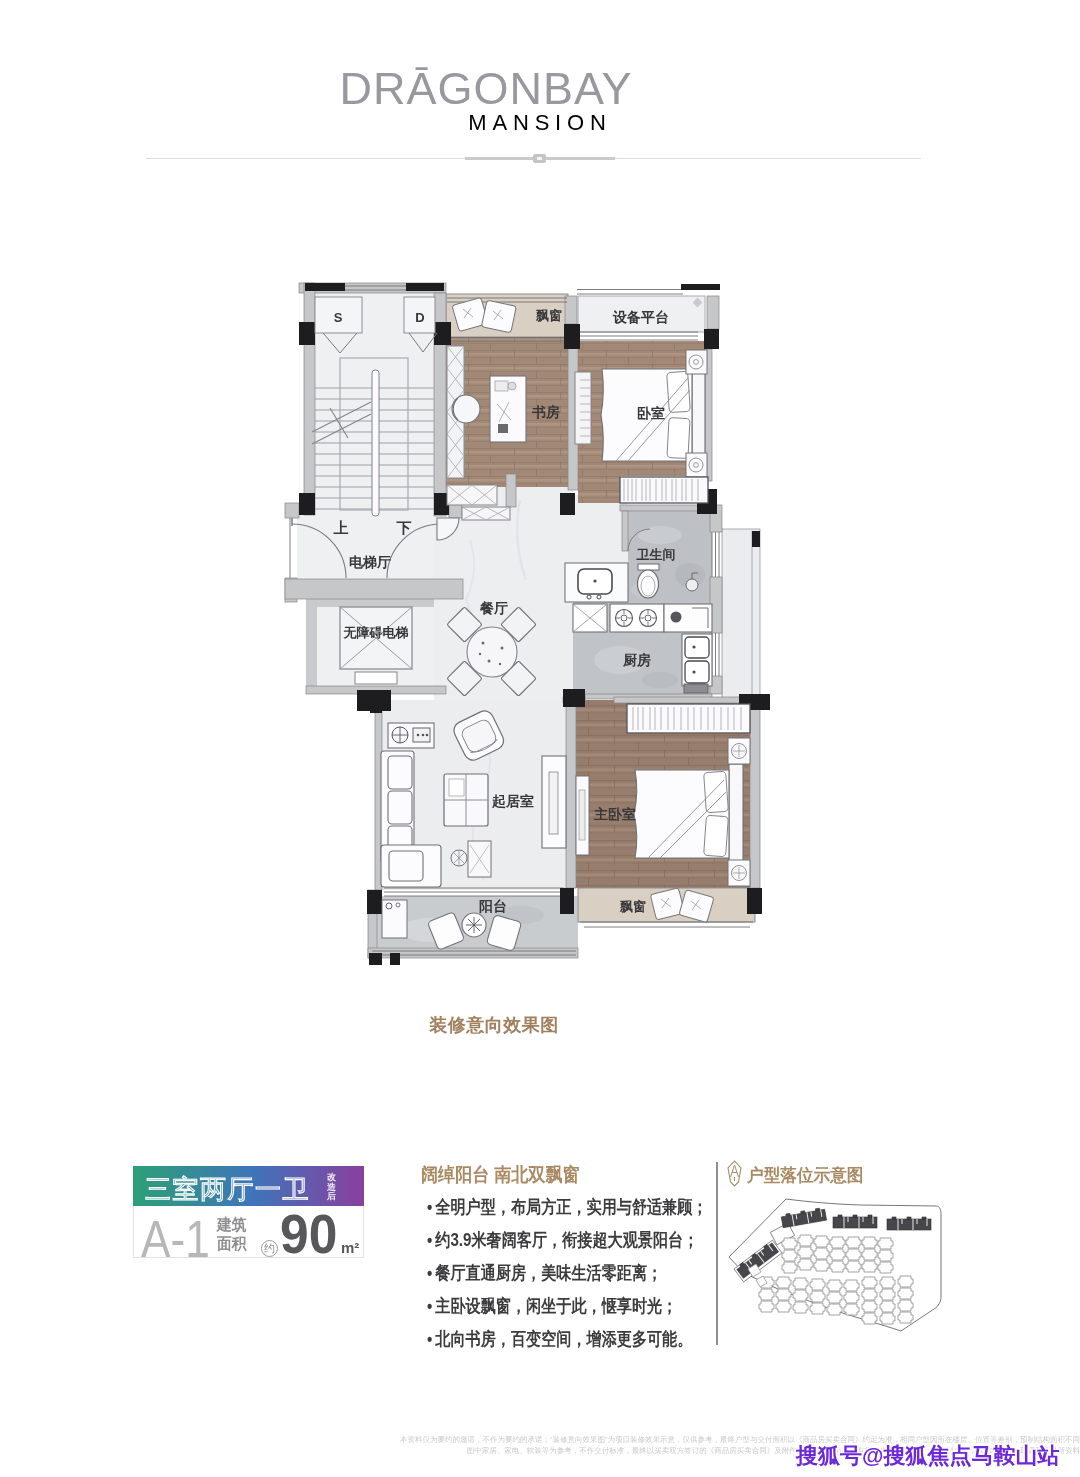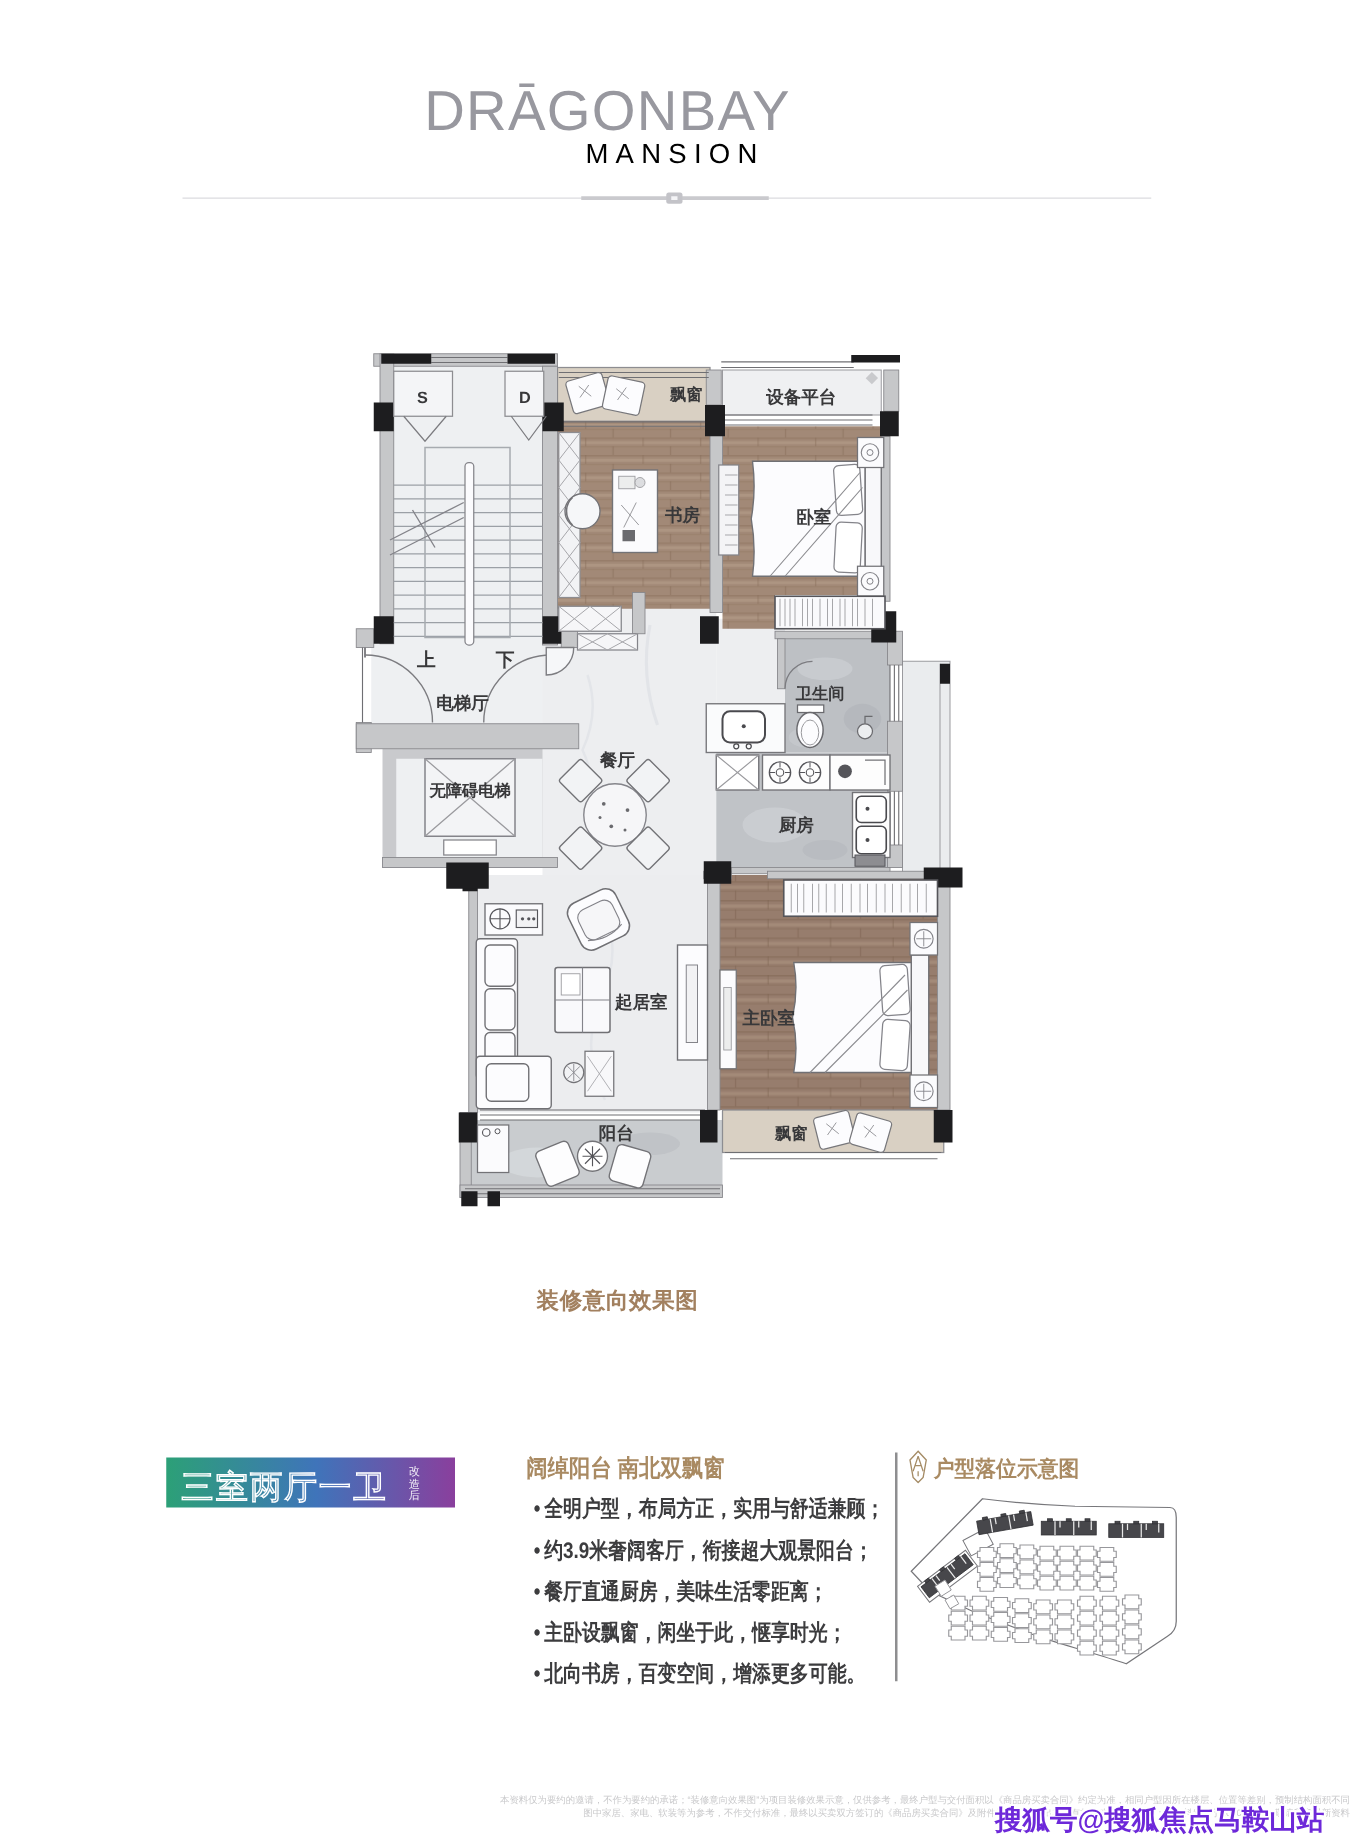--- a/index.html
+++ b/index.html
@@ -497,7 +497,7 @@
 </svg>
 </div>
 
-<div class="abs" style="left:0;top:1013px;width:988px;text-align:center;color:#a2805f;font-size:18px;font-weight:bold;letter-spacing:0.5px;margin-top:15px;">装修意向效果图</div>
+<div class="abs" style="left:0;top:1013px;width:988px;text-align:center;color:#a2805f;font-size:18px;font-weight:bold;letter-spacing:0.5px;">装修意向效果图</div>
 
 <div class="abs" style="left:133px;top:1166px;width:231px;height:92px;">
 

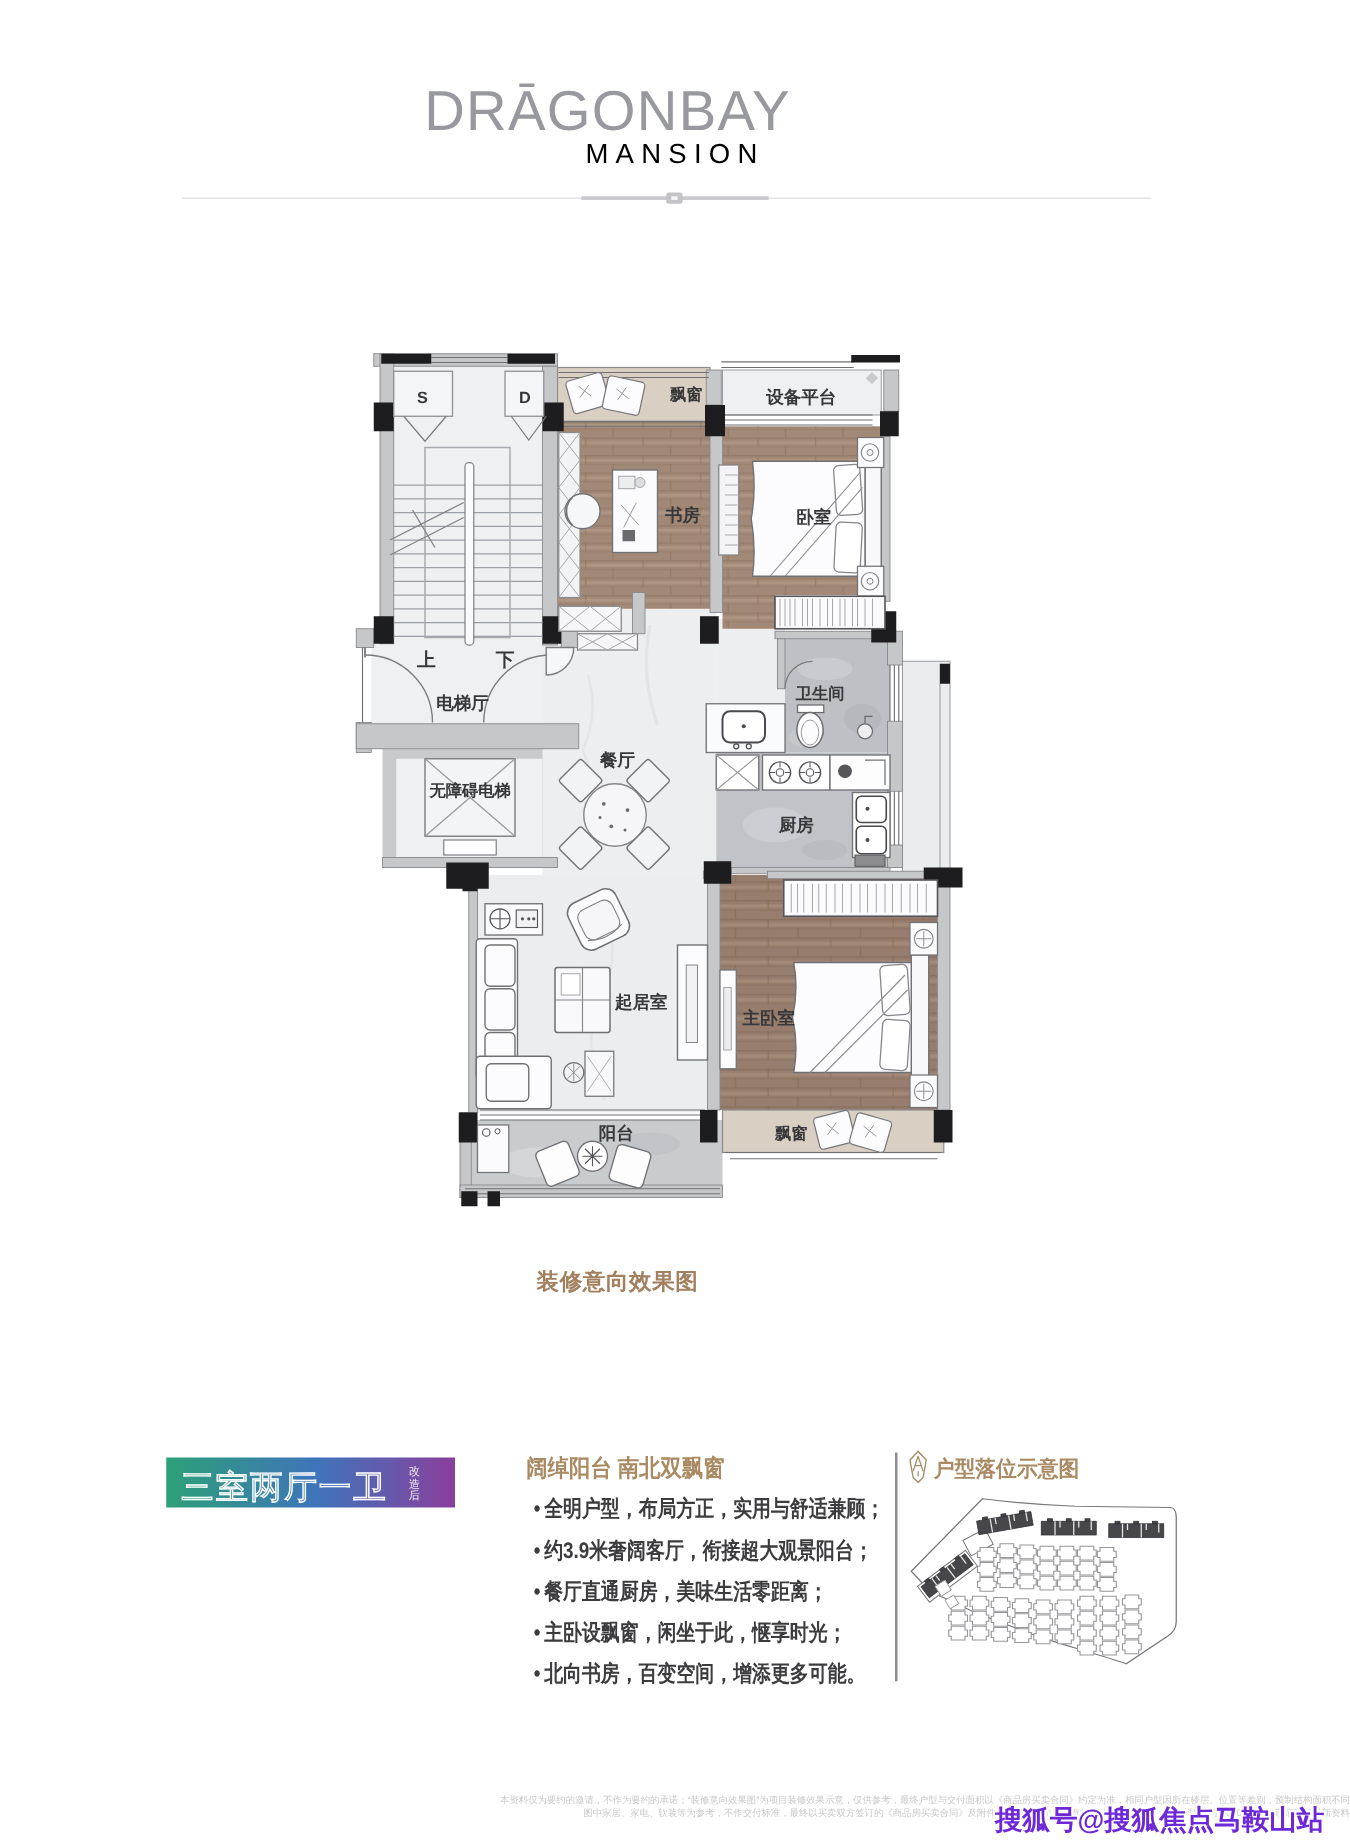--- a/index.html
+++ b/index.html
@@ -504,7 +504,7 @@
   <div class="abs" style="left:0;top:0;width:231px;height:40px;background:linear-gradient(90deg,#2ca077,#3f74ba 52%,#8a3f9d);"></div>
   <div class="abs" style="left:12px;top:6px;color:rgba(255,255,255,.12);-webkit-text-stroke:1.1px #ffffff;font-size:26px;font-weight:400;letter-spacing:1.5px;white-space:nowrap;">三室两厅一卫</div>
 
-  <div class="abs" style="left:194px;top:7px;color:#fff;font-size:9px;line-height:9.5px;width:10px;opacity:.9;">改造后</div>
+  <div class="abs" style="left:194px;top:7px;color:#fff;font-size:9px;line-height:9.5px;width:10px;opacity:.9;font-weight:bold;">改造后</div>
 
 </div>
 

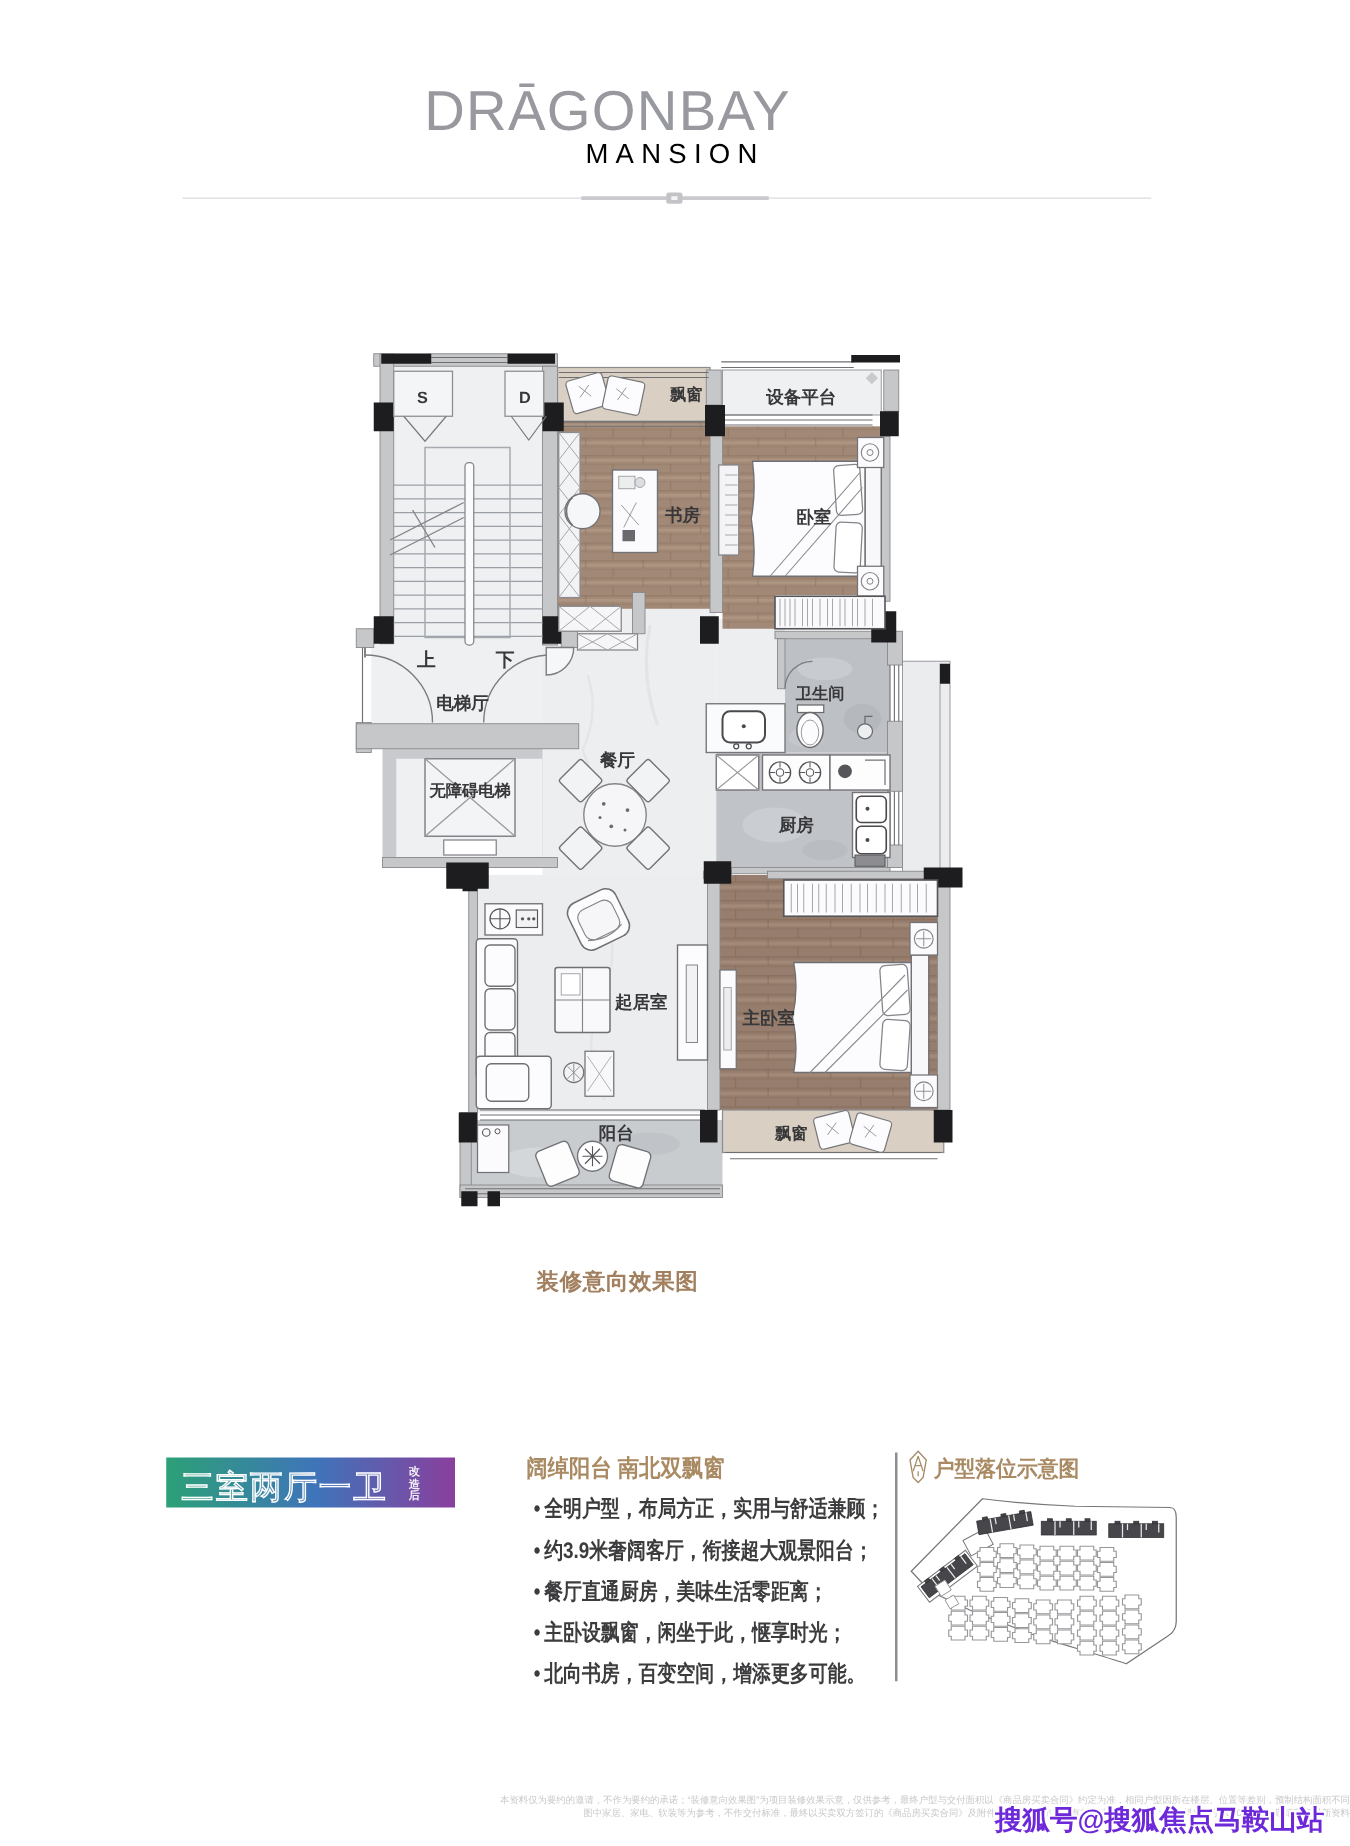--- a/index.html
+++ b/index.html
@@ -506,6 +506,13 @@
 
   <div class="abs" style="left:194px;top:7px;color:#fff;font-size:9px;line-height:9.5px;width:10px;opacity:.9;font-weight:bold;">改造后</div>
 
+  <div class="abs" style="left:0;top:40px;width:229px;height:51px;background:#fff;border:1px solid #e2e2e4;border-top:none;">
+    <span class="abs" style="left:7px;top:8px;color:#b7b7b9;font-size:52px;line-height:50px;transform:scaleX(.85);transform-origin:0 0;">A-1</span>
+    <span class="abs" style="left:83px;top:9px;color:#8e8e90;font-size:16px;font-weight:bold;line-height:19px;transform:scaleX(.92);transform-origin:0 0;">建筑<br>面积</span>
+    <span class="abs" style="left:127px;top:34px;color:#8e8e90;font-size:11px;border:1px solid #9a9a9c;border-radius:50%;width:15px;height:15px;text-align:center;line-height:15px;">约</span>
+    <span class="abs" style="left:146px;top:3px;color:#58585a;font-size:56px;font-weight:bold;line-height:50px;transform:scaleX(.92);transform-origin:0 0;">90</span>
+    <span class="abs" style="left:207px;top:33px;color:#58585a;font-size:15px;font-weight:bold;">m²</span>
+  </div>
 </div>
 
 <div class="abs" style="left:421px;top:1162px;color:#a98a62;font-size:19px;font-weight:bold;transform:scaleX(.9);transform-origin:0 0;white-space:nowrap;">阔绰阳台 南北双飘窗</div>

